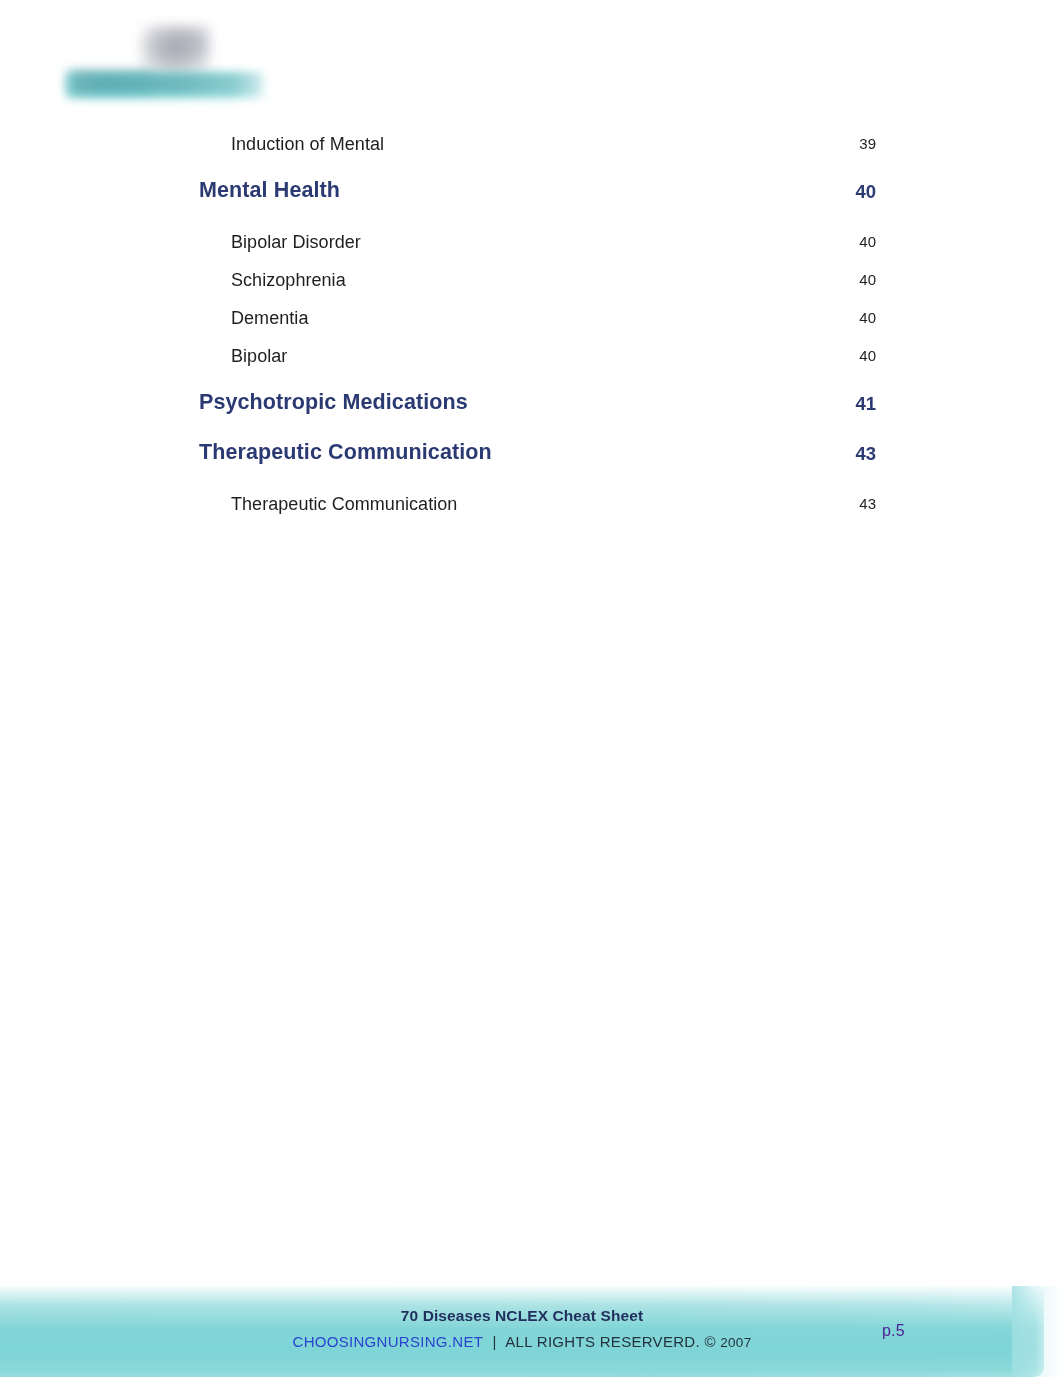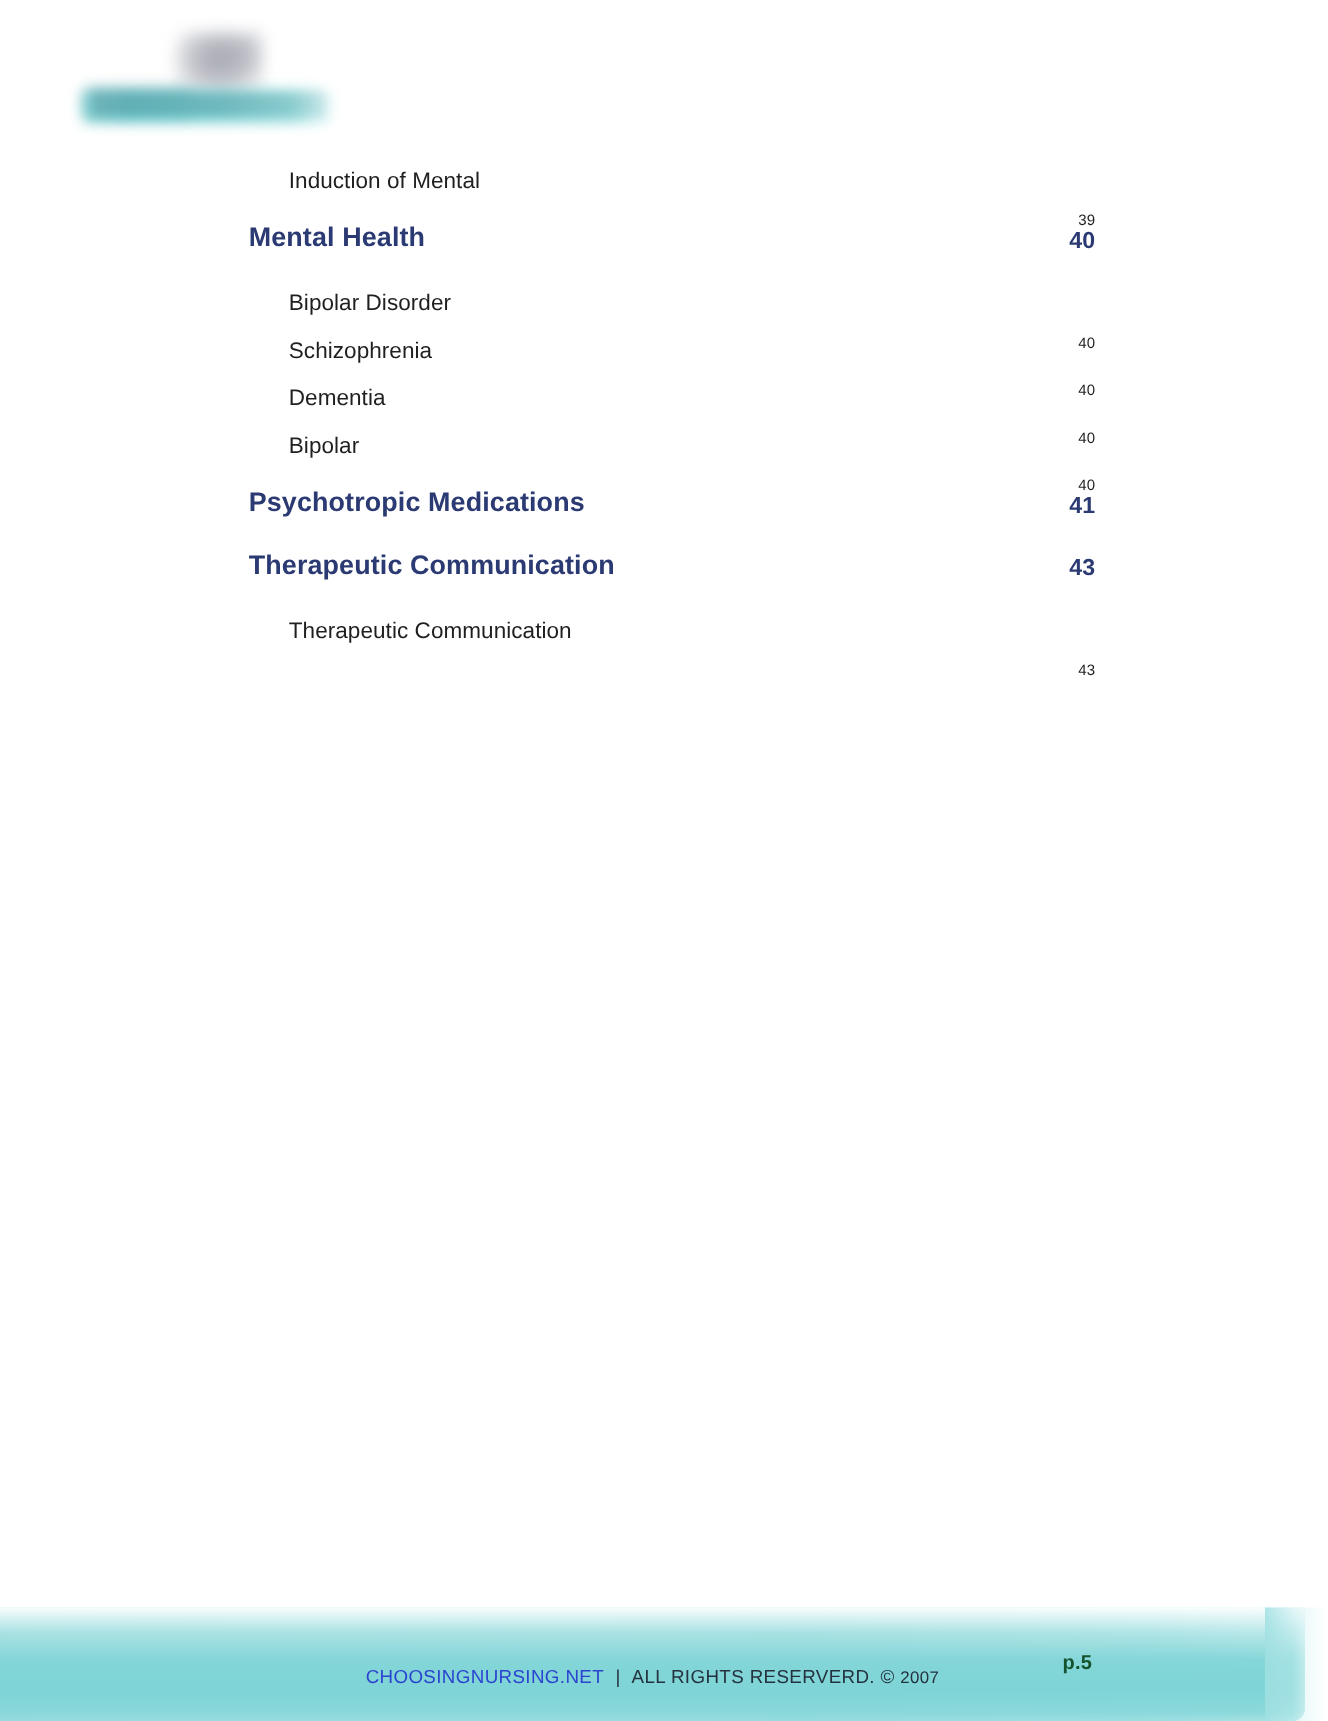--- a/index.html
+++ b/index.html
@@ -135,10 +135,9 @@
   }
   .row-sub .page-num {
     top: 1px;
-    font-size: 12px;
+    font-size: 15px;
     font-weight: 400;
     color: #1F1F21;
-    margin-top: 34px;
   }
 
   

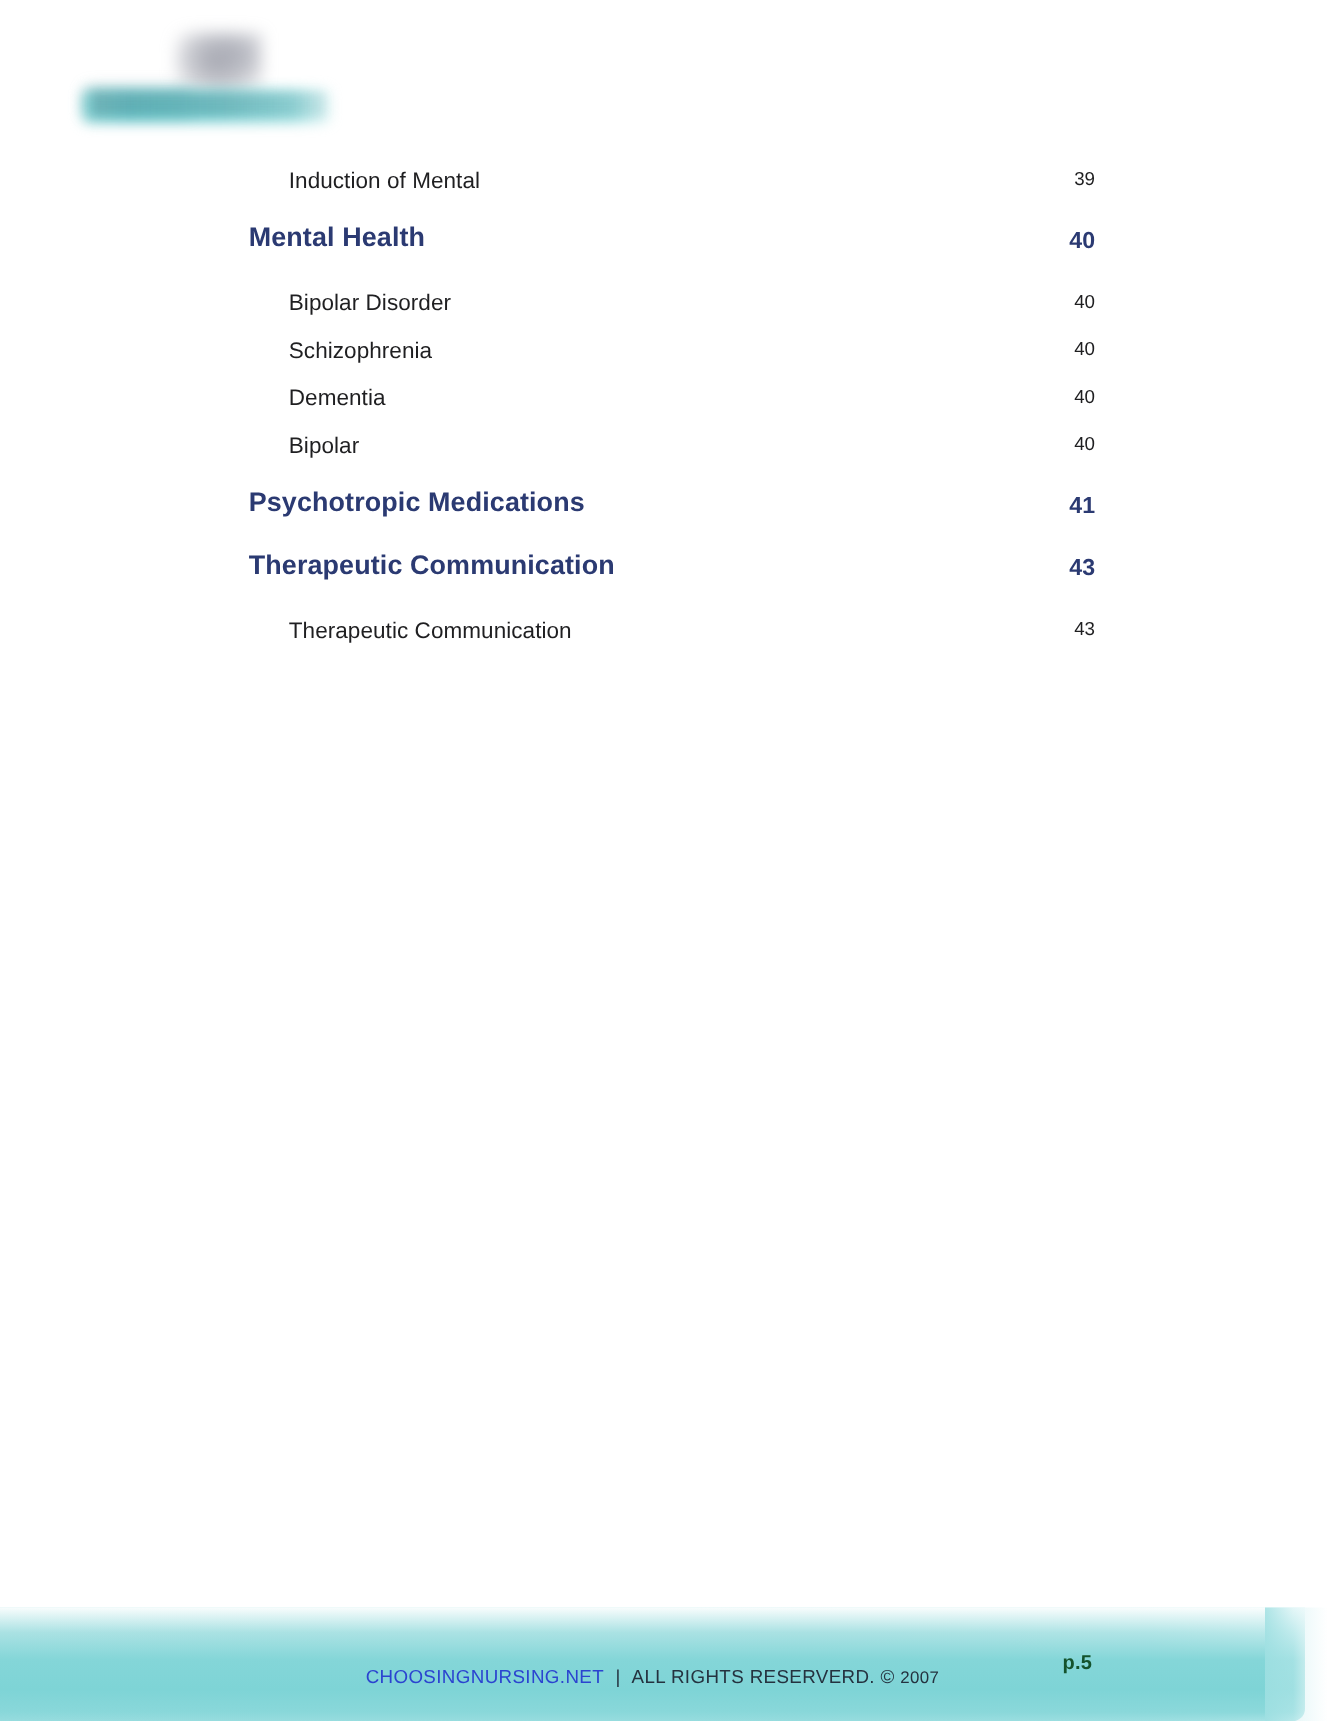--- a/index.html
+++ b/index.html
@@ -283,6 +283,7 @@
   <div class="footer-band-edge"></div>
 
   <div class="footer-content">
+    <div class="footer-title">70 Diseases NCLEX Cheat Sheet</div>
     <div class="footer-sub">
       <span class="footer-link">CHOOSINGNURSING.NET</span>
       <span class="footer-sep">|</span>

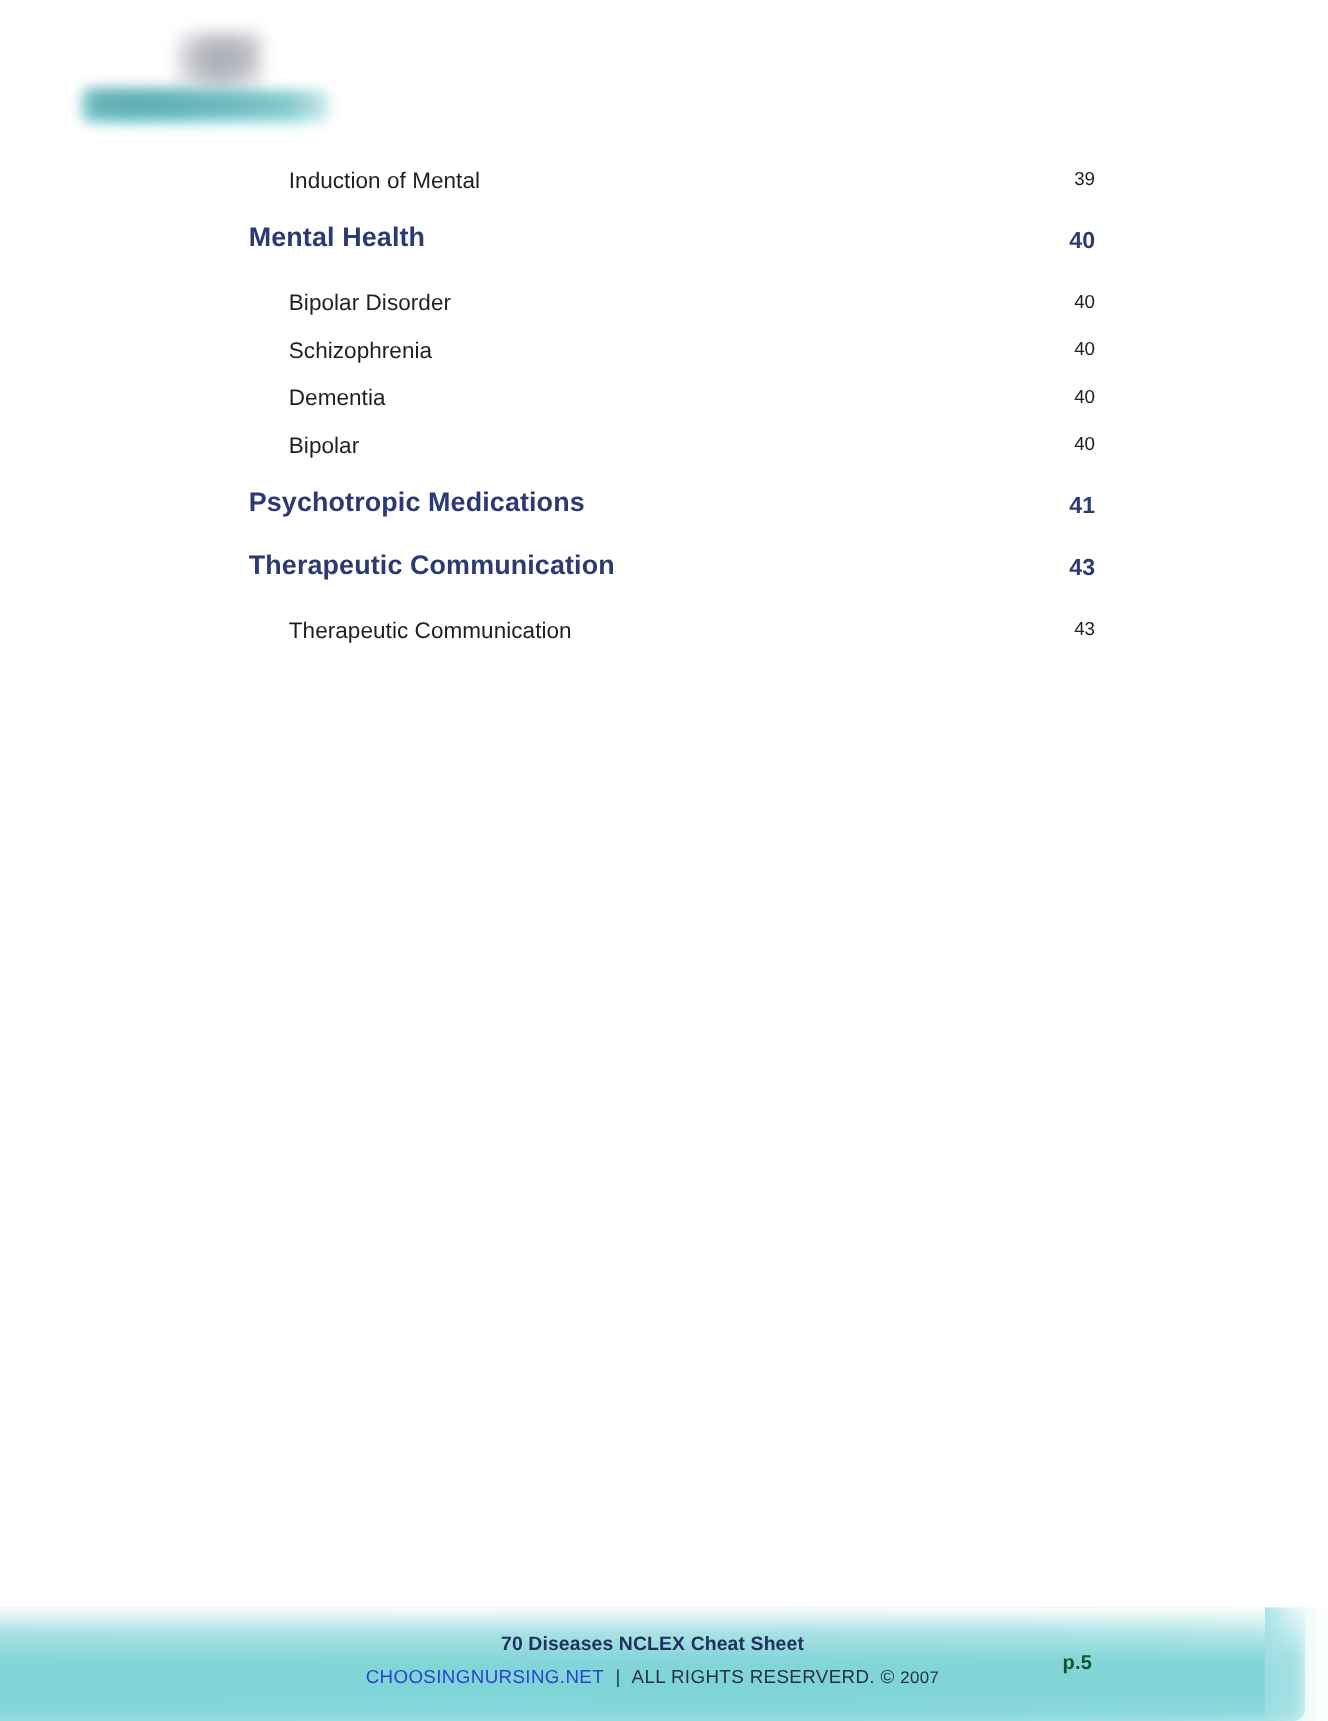--- a/index.html
+++ b/index.html
@@ -220,11 +220,11 @@
   .footer-year { font-size: 13.5px; }
   .footer-page {
     position: absolute;
-    left: 850px;
+    left: 882px;
     top: 1322px;
     font-size: 16px;
-    font-weight: 700;
-    color: #14532d;
+    font-weight: 400;
+    color: #4c1d95;
     letter-spacing: 0.2px;
   }
 </style>

